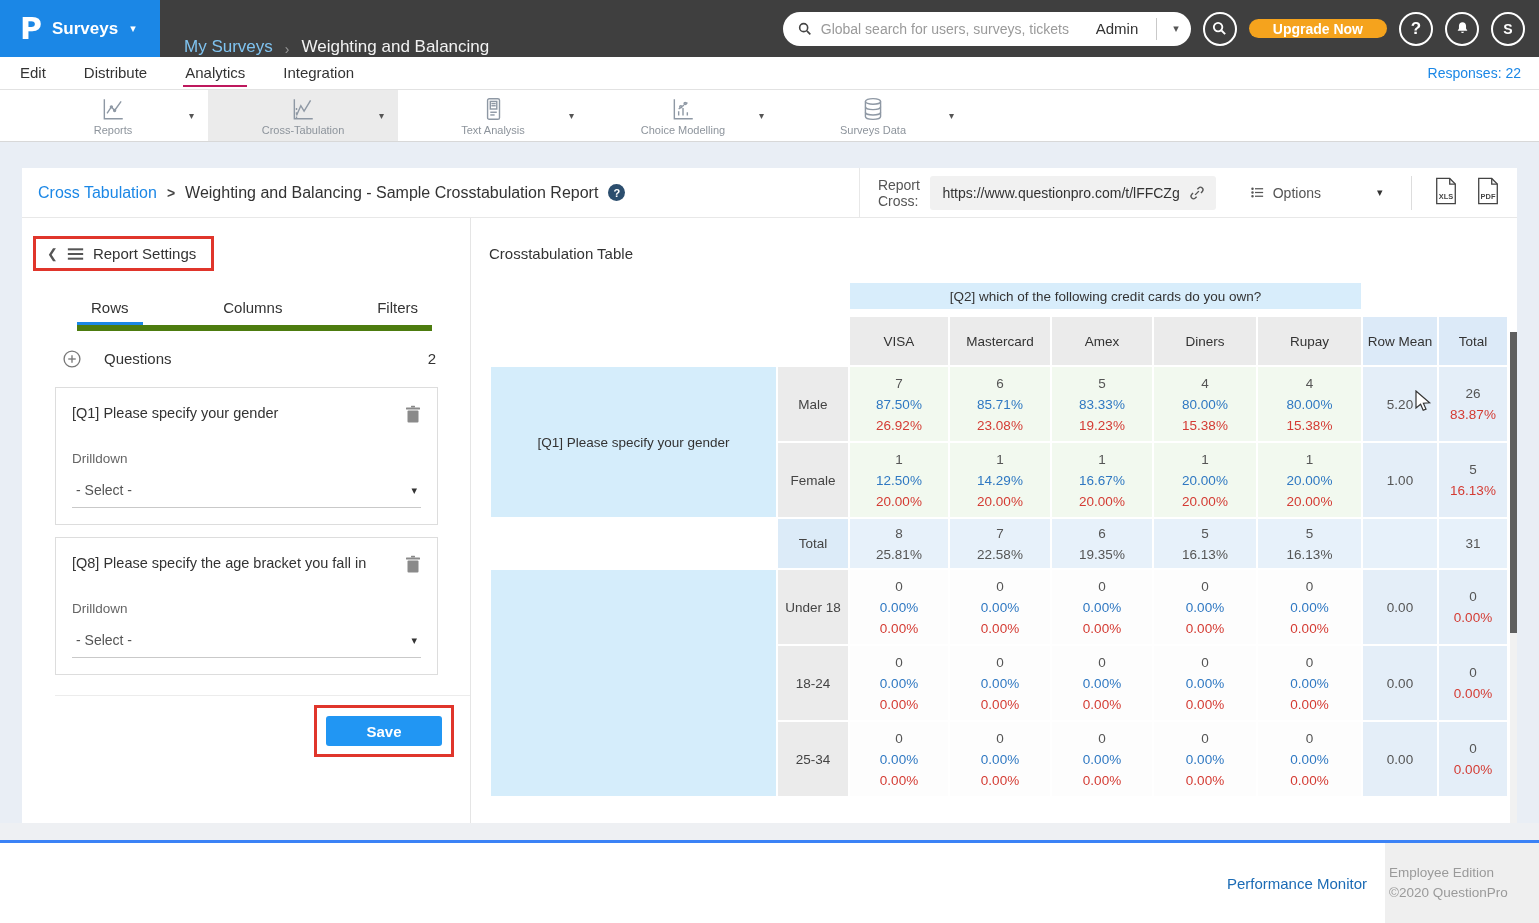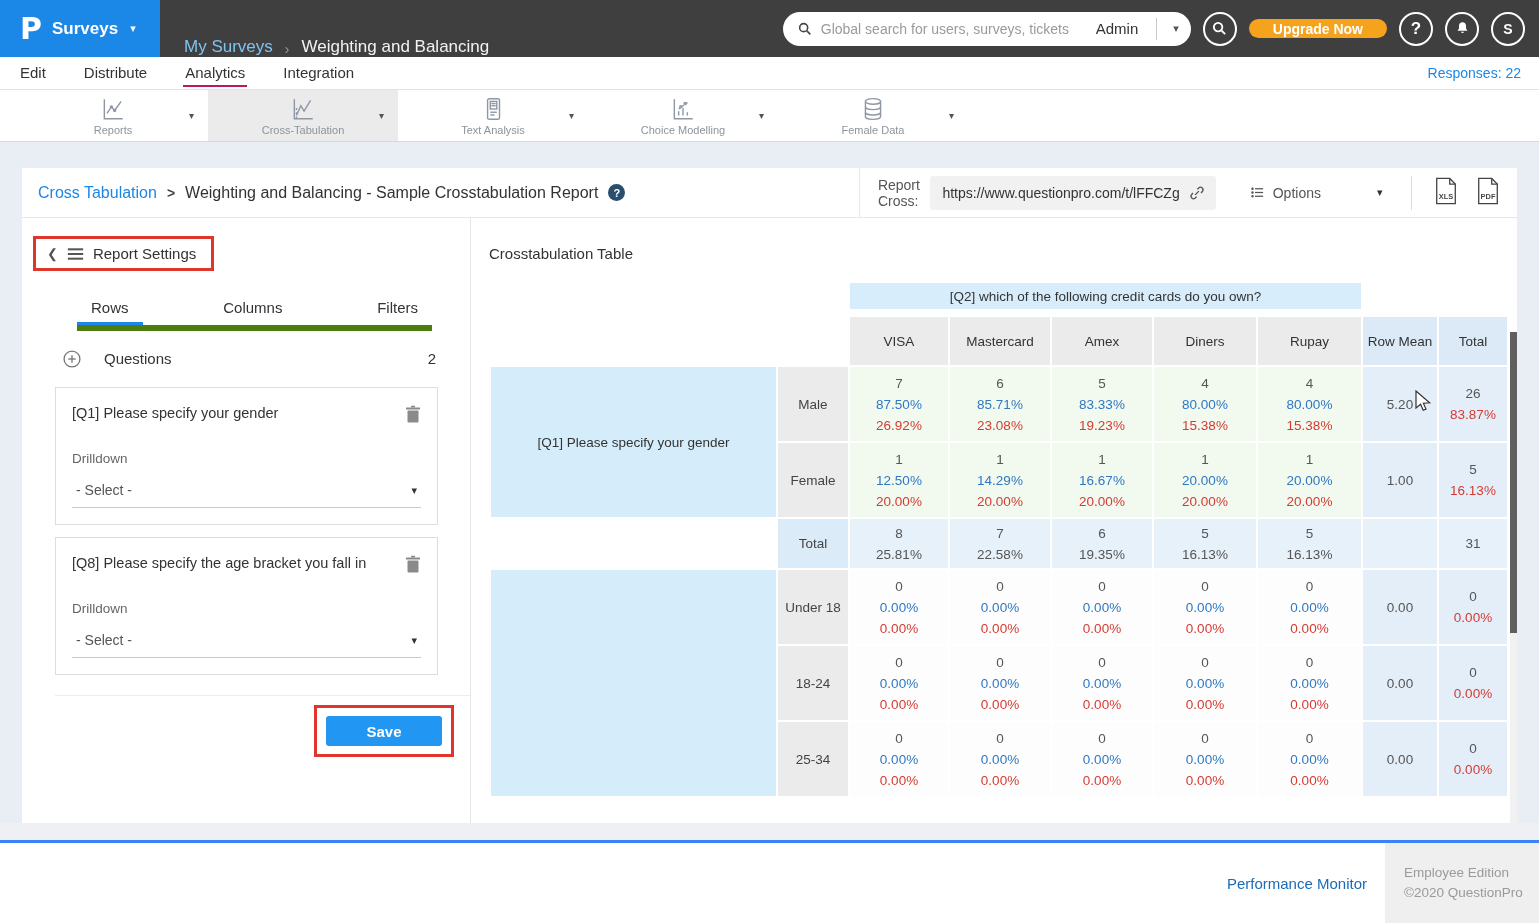--- a/index.html
+++ b/index.html
@@ -255,7 +255,7 @@
           <path d="M5 10v5c0 1.4 3.1 2.6 7 2.6s7-1.2 7-2.6v-5"></path>
           <path d="M5 15v4c0 1.4 3.1 2.6 7 2.6s7-1.2 7-2.6v-4"></path>
         </svg>
-      <span class="tool-lbl">Female Data</span>
+      <span class="tool-lbl">Surveys Data</span>
     </div>
     <span class="tool-caret">▾</span>
   </div>

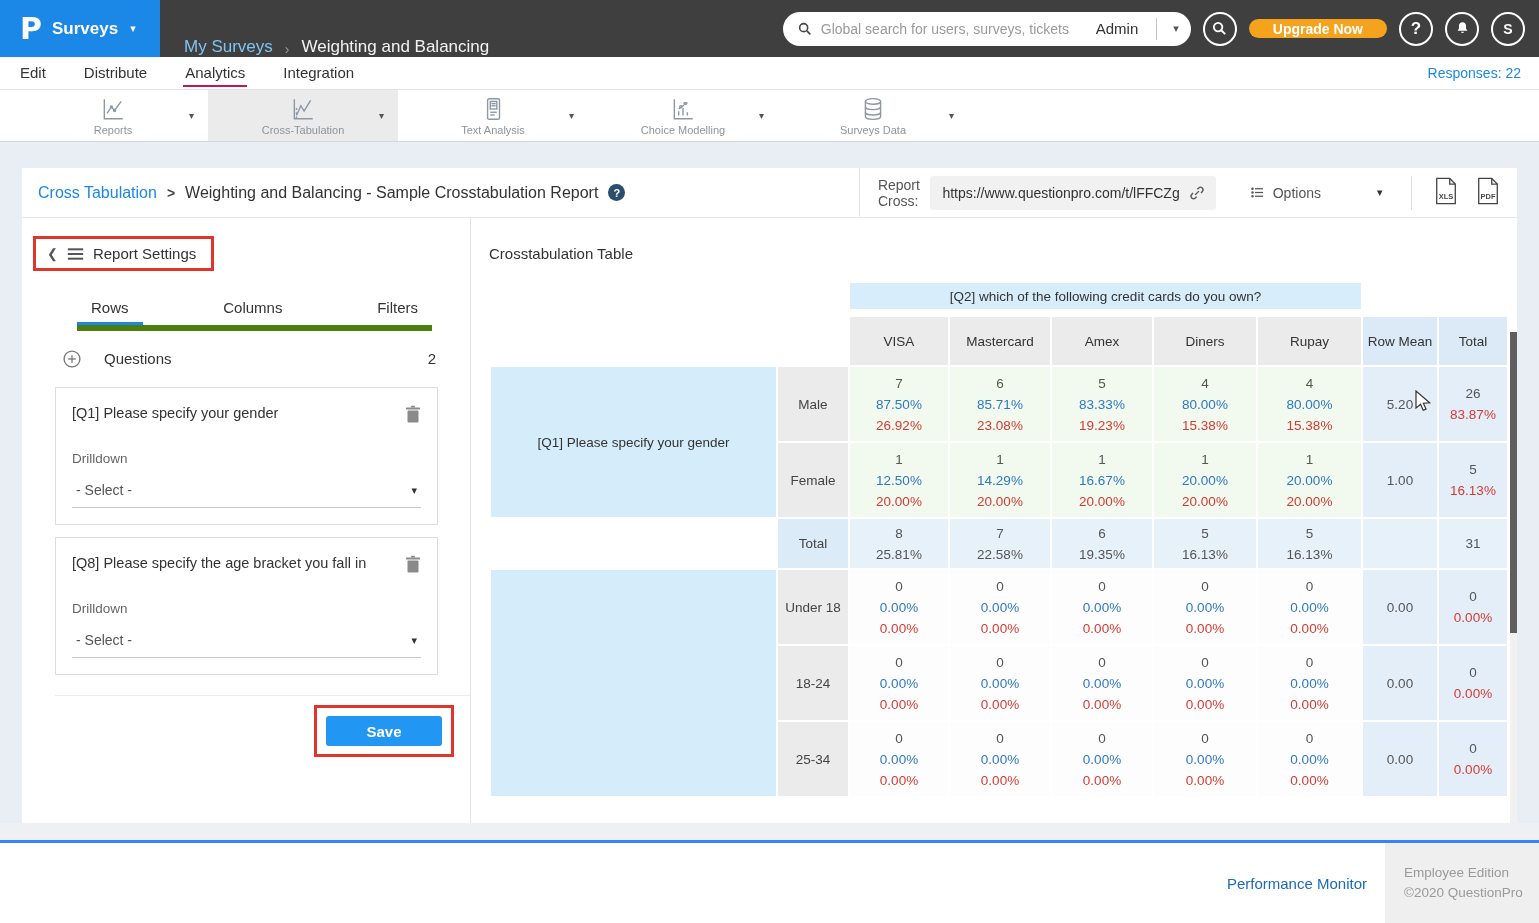--- a/index.html
+++ b/index.html
@@ -141,7 +141,7 @@
     align-items:center; justify-content:flex-end; }
   .perf { color:#1b6bb5; font-size:15px; margin-right:18px; cursor:pointer; }
   .edition { width:154px; height:100%; background:#efefef; color:#9a9a9a; font-size:13.5px;
-    line-height:20px; display:flex; flex-direction:column; justify-content:center; padding-left:19px; }
+    line-height:20px; display:flex; flex-direction:column; justify-content:center; padding-left:4px; }
 
   .cursor { position:absolute; left:1413px; top:390px; width:20px; height:22px; z-index:50; }
 </style>

